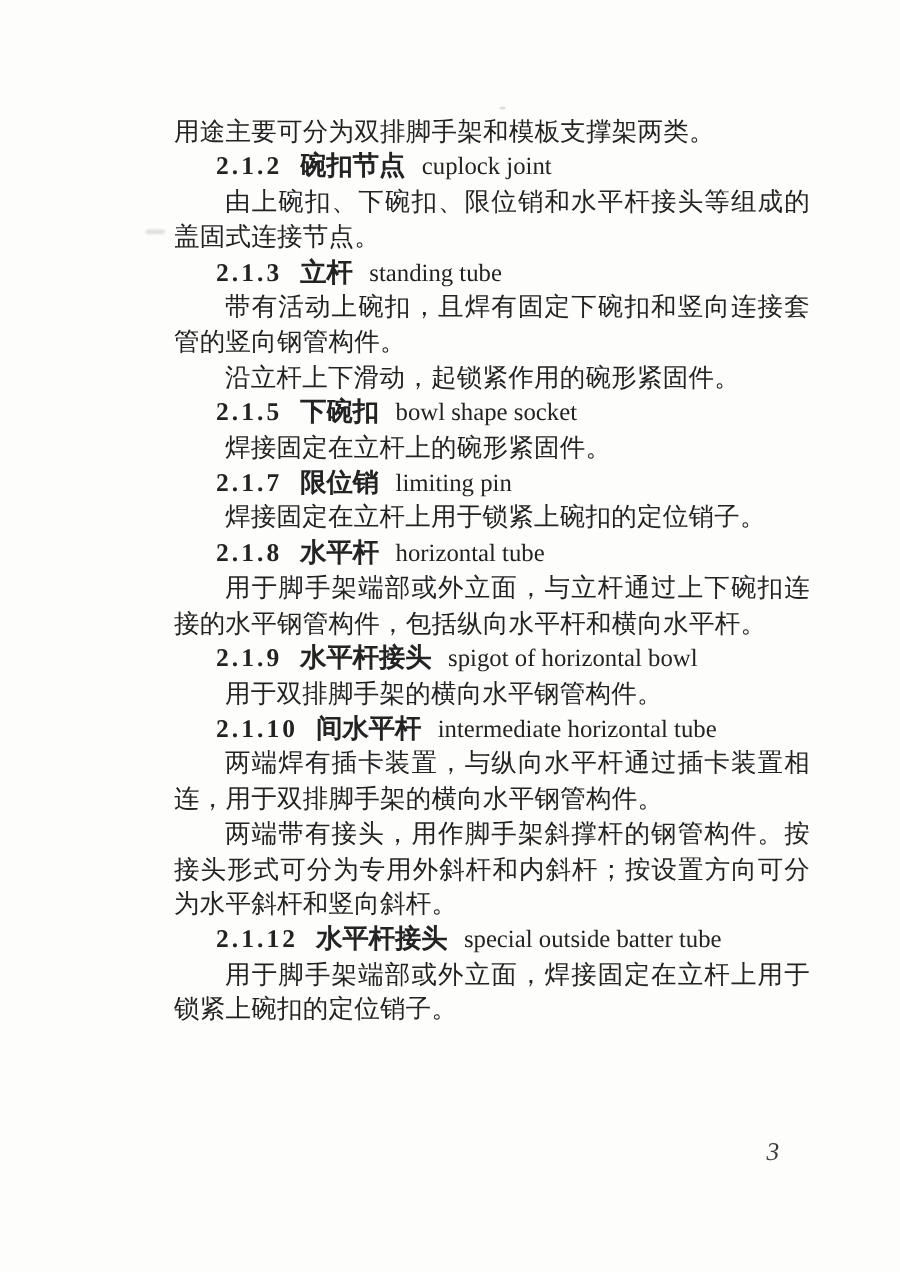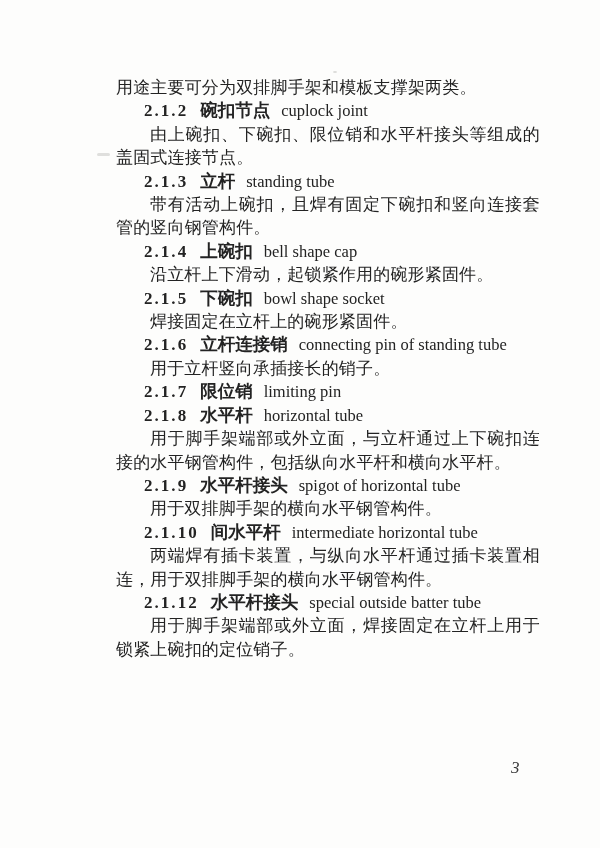--- a/index.html
+++ b/index.html
@@ -124,9 +124,6 @@
     </section>
 
     <section class="entry">
-      <h3 class="entry-head">
-        <span class="entry-num">2.1.4</span><span class="entry-zh">上碗扣</span><span class="entry-en">bell shape cap</span>
-      </h3>
       <p class="body-text definition">沿立杆上下滑动，起锁紧作用的碗形紧固件。</p>
     </section>
 

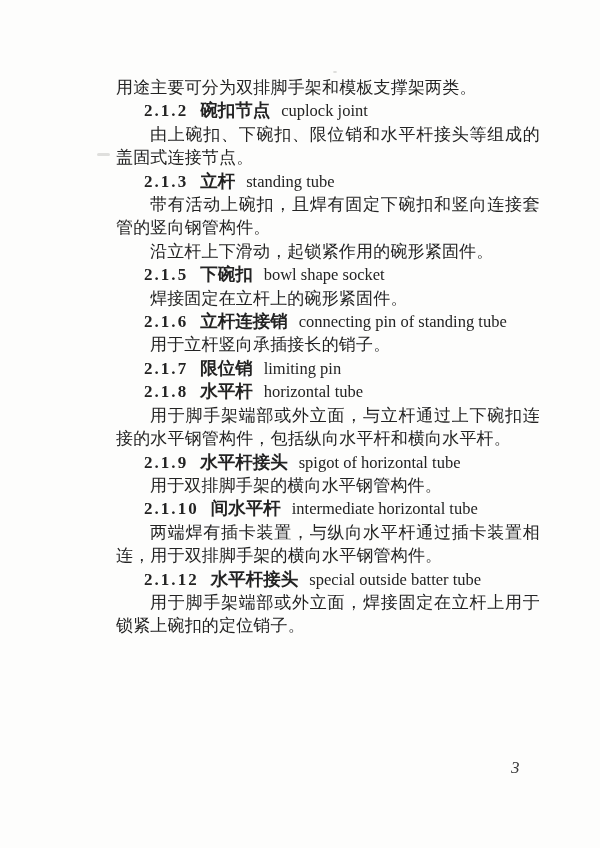--- a/index.html
+++ b/index.html
@@ -134,12 +134,6 @@
       <p class="body-text definition">焊接固定在立杆上的碗形紧固件。</p>
     </section>
 
-    <section class="entry">
-      <h3 class="entry-head">
-        <span class="entry-num">2.1.6</span><span class="entry-zh">立杆连接销</span><span class="entry-en">connecting pin of standing tube</span>
-      </h3>
-      <p class="body-text definition">用于立杆竖向承插接长的销子。</p>
-    </section>
 
     <section class="entry">
       <h3 class="entry-head">

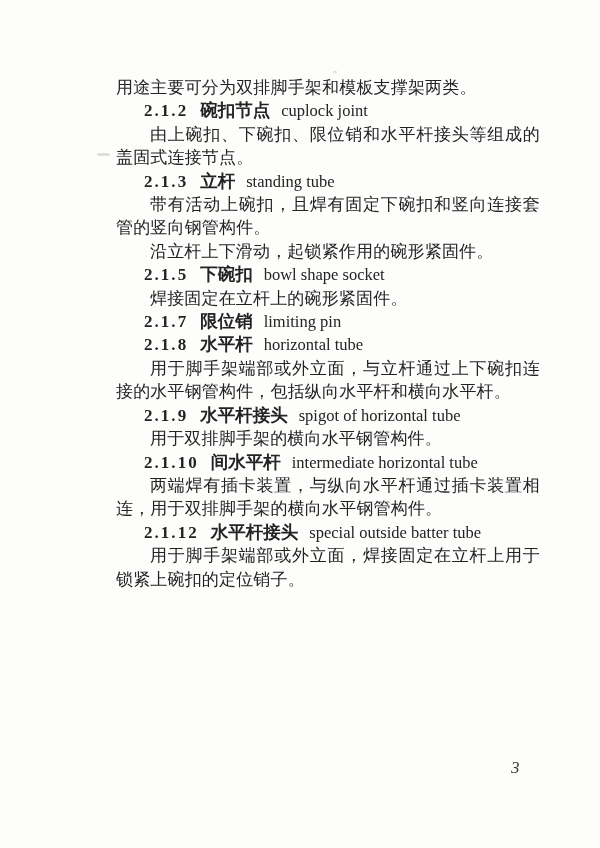--- a/index.html
+++ b/index.html
@@ -139,6 +139,7 @@
       <h3 class="entry-head">
         <span class="entry-num">2.1.7</span><span class="entry-zh">限位销</span><span class="entry-en">limiting pin</span>
       </h3>
+      <p class="body-text definition">焊接固定在立杆上用于锁紧上碗扣的定位销子。</p>
     </section>
 
     <section class="entry">

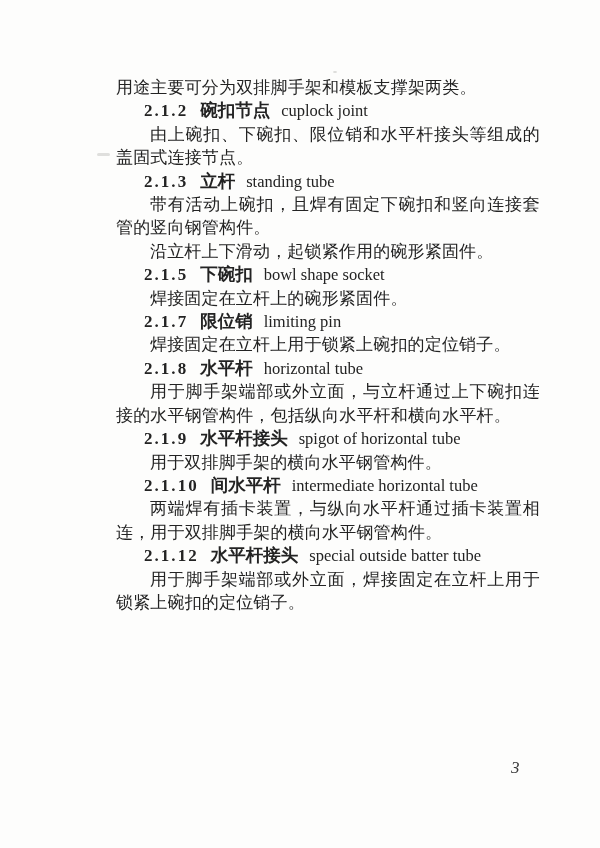--- a/index.html
+++ b/index.html
@@ -151,7 +151,7 @@
 
     <section class="entry">
       <h3 class="entry-head">
-        <span class="entry-num">2.1.9</span><span class="entry-zh">水平杆接头</span><span class="entry-en">spigot of horizontal tube</span>
+        <span class="entry-num">2.1.9</span><span class="entry-zh">水平杆接头</span><span class="entry-en">spigot of horizontal bowl</span>
       </h3>
       <p class="body-text definition">用于双排脚手架的横向水平钢管构件。</p>
     </section>

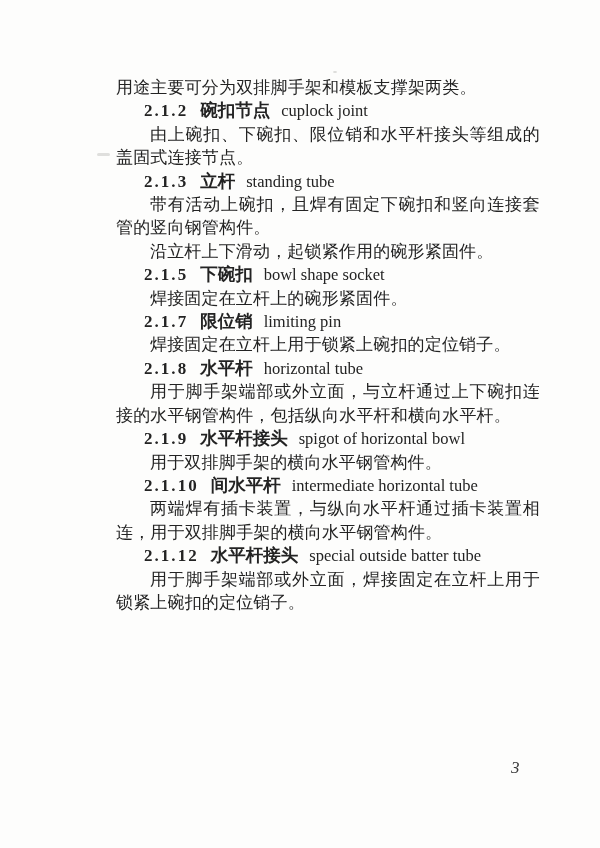--- a/index.html
+++ b/index.html
@@ -164,6 +164,7 @@
     </section>
 
     <section class="entry">
+      <p class="body-text definition">两端带有接头，用作脚手架斜撑杆的钢管构件。按接头形式可分为专用外斜杆和内斜杆；按设置方向可分为水平斜杆和竖向斜杆。</p>
     </section>
 
     <section class="entry">

